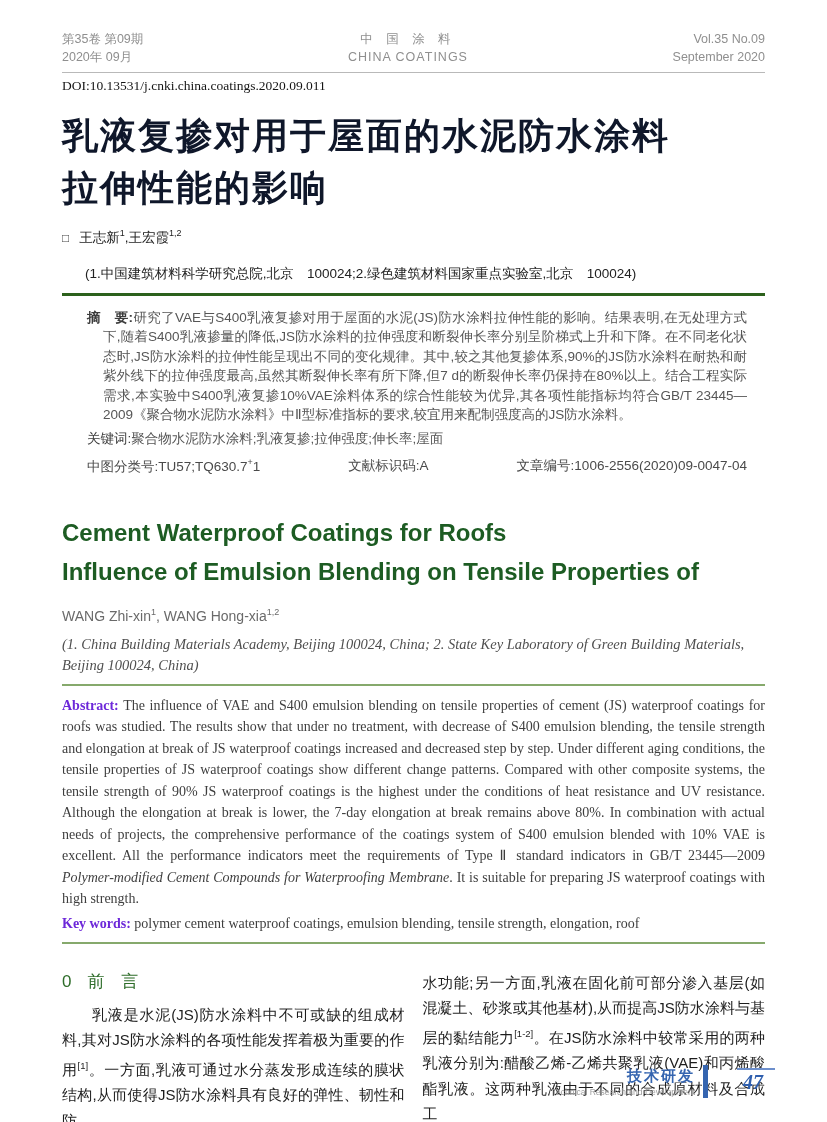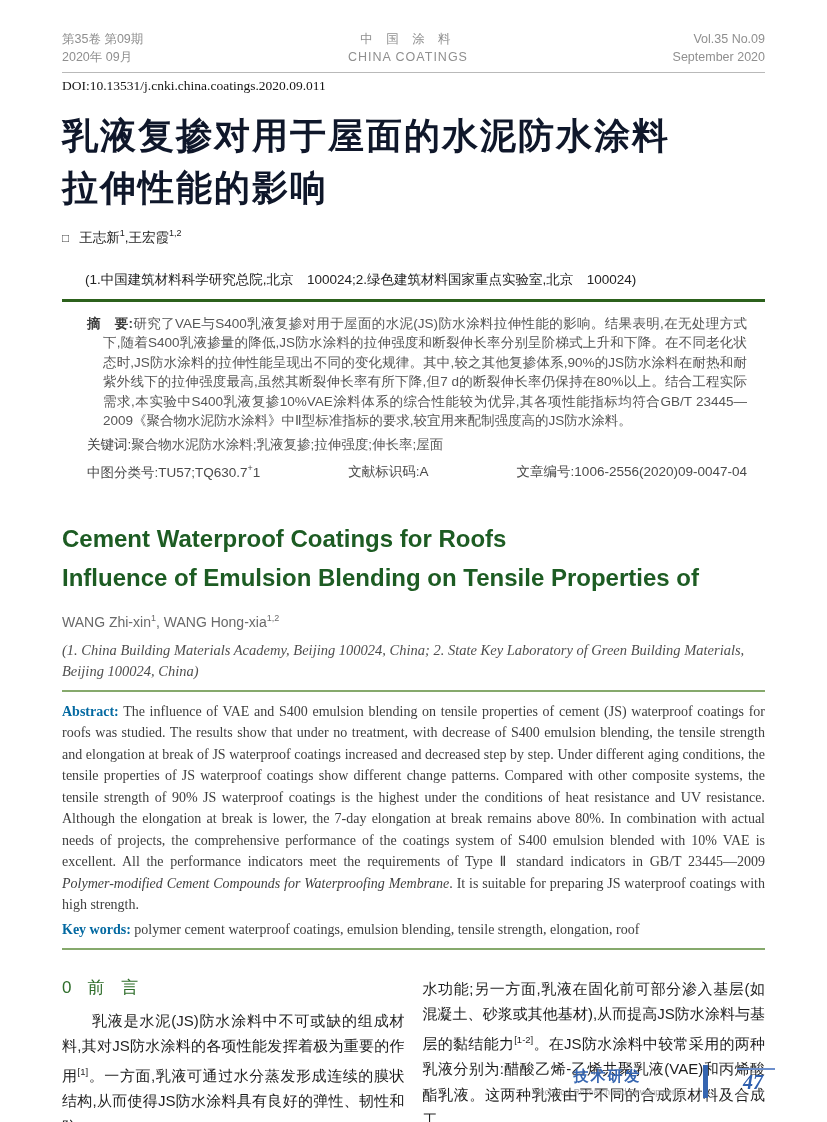--- a/index.html
+++ b/index.html
@@ -21,7 +21,7 @@
     line-height:52px; letter-spacing:2px; }
   .authors-cn { margin-top:14px; font-size:13.5px; color:#222; }
   .authors-cn .mark { margin-right:10px; font-size:12px; color:#444; }
-  .affil-cn { margin-top:24px; padding-left:23px; font-size:13.5px; color:#222; }
+  .affil-cn { margin-top:18px; padding-left:23px; font-size:13.5px; color:#222; }
   .rule-dark { margin-top:10px; height:3px; background:#2c611c; }
 
   

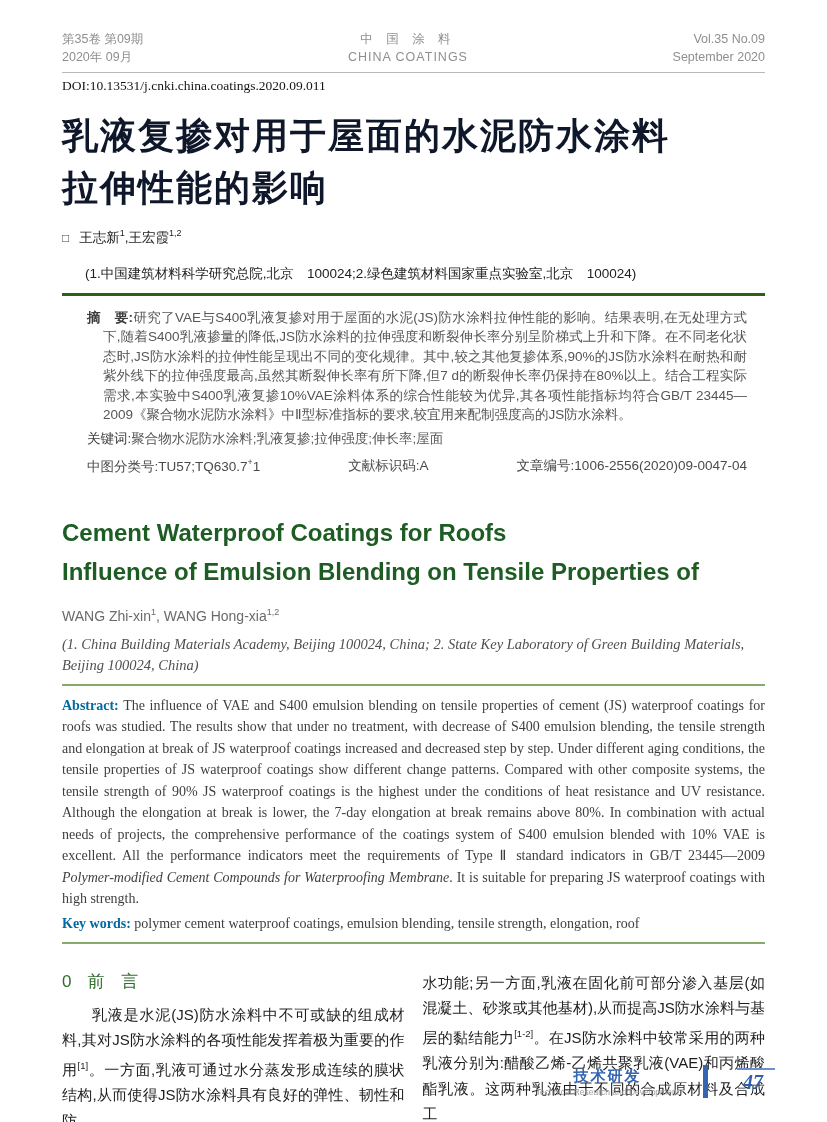--- a/index.html
+++ b/index.html
@@ -44,7 +44,7 @@
   
   .abs-en { margin-top:9px; font-family:"Liberation Serif",serif; font-size:14px;
     line-height:21.5px; text-align:justify; color:#3e3e3e; }
-  .abs-en .lbl, .kw-en .lbl { font-weight:700; color:#0369a1; }
+  .abs-en .lbl, .kw-en .lbl { font-weight:700; color:#6d28d9; }
   .abs-en .it { font-style:italic; }
   .kw-en { margin-top:3px; font-family:"Liberation Serif",serif; font-size:14px;
     line-height:21px; color:#3e3e3e; }

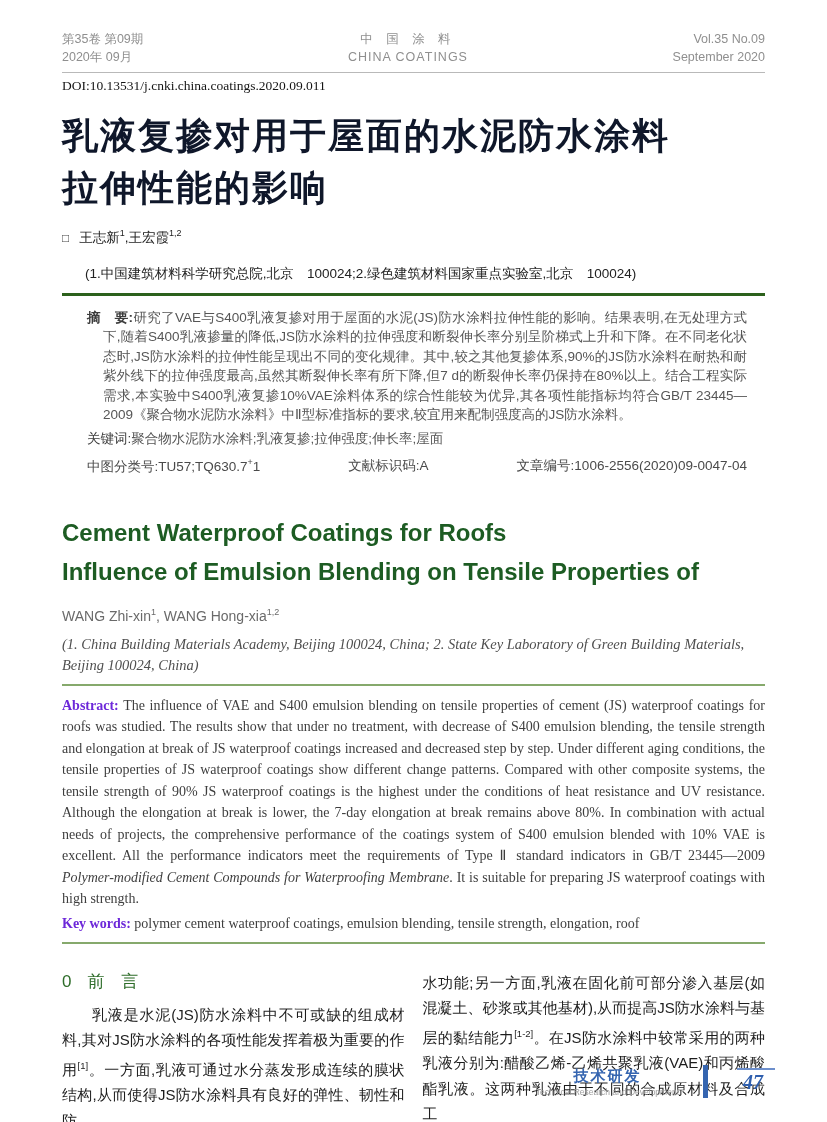--- a/index.html
+++ b/index.html
@@ -60,7 +60,7 @@
 
   
   .pfooter { position:absolute; right:52px; bottom:24px; display:flex; align-items:center; }
-  .pfooter .txt { text-align:center; margin-right:24px; }
+  .pfooter .txt { text-align:right; margin-right:8px; }
   .pf-cn { color:#3565b0; font-weight:700; font-size:15px; letter-spacing:2px; }
   .pf-en { color:#9d9d9d; font-size:8.5px; margin-top:1px; }
   .pagebox { display:flex; align-items:flex-start;gap:26px; }

